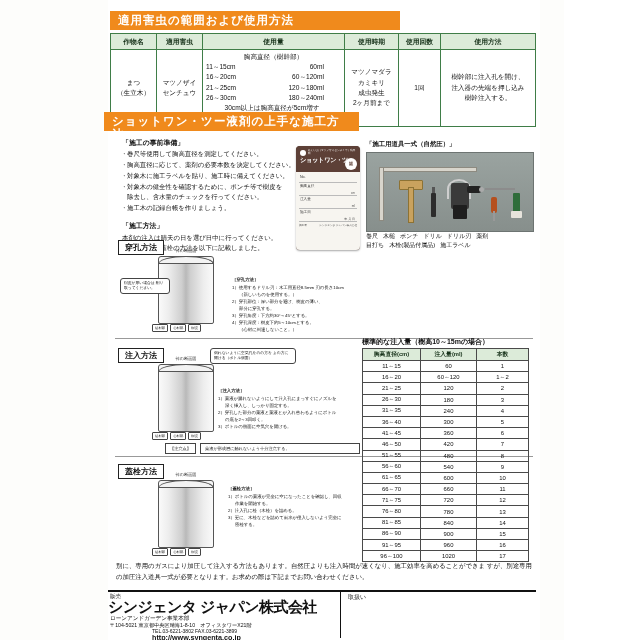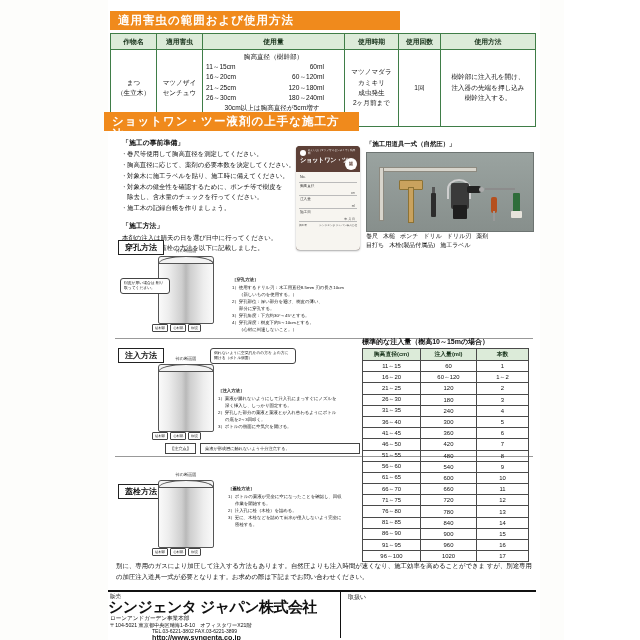--- a/index.html
+++ b/index.html
@@ -438,7 +438,7 @@
  </div>
  <div class="hrule" style="top:456px;"></div>
 
- <div class="method" style="top:480px;">
+ <div class="method" style="top:460px;">
    <span class="m-title">蓋栓方法</span>
  </div>
  <div class="trunk-wrap" style="left:158px;top:480px;">

